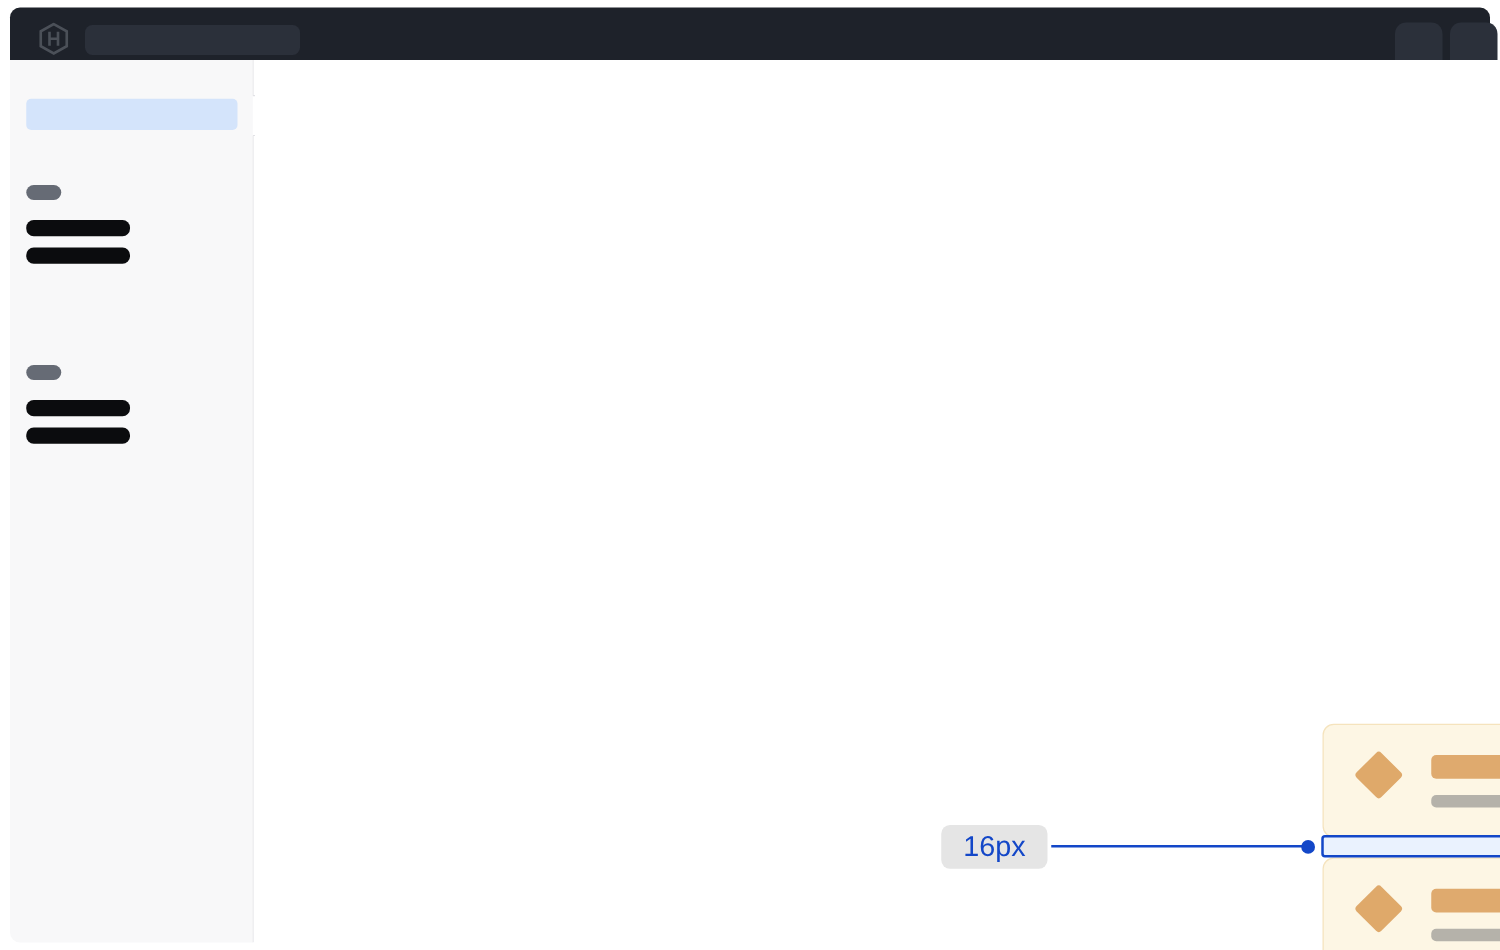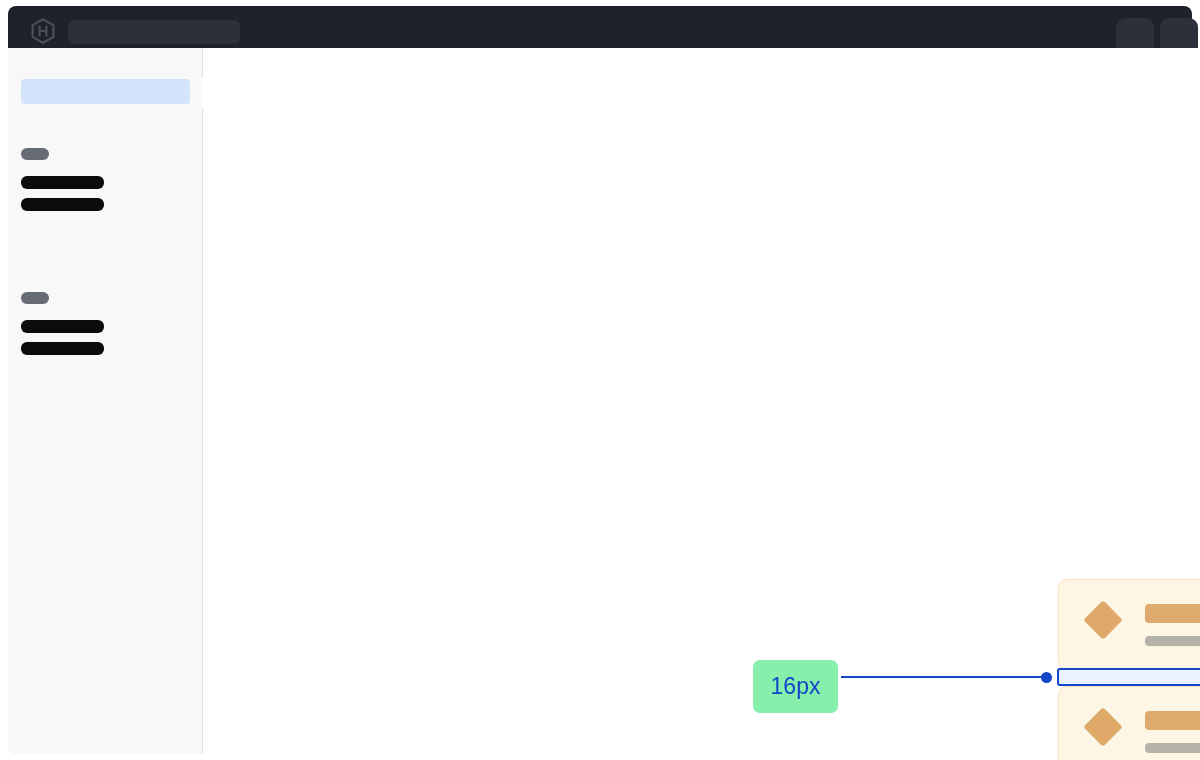--- a/index.html
+++ b/index.html
@@ -203,8 +203,8 @@
     left: 549px;
     top: 612px;
     width: 85px;
-    height: 53px;
-    background: #86efac;
+    height: 35px;
+    background: #e5e5e5;
     border-radius: 7px;
     display: flex;
     align-items: center;

